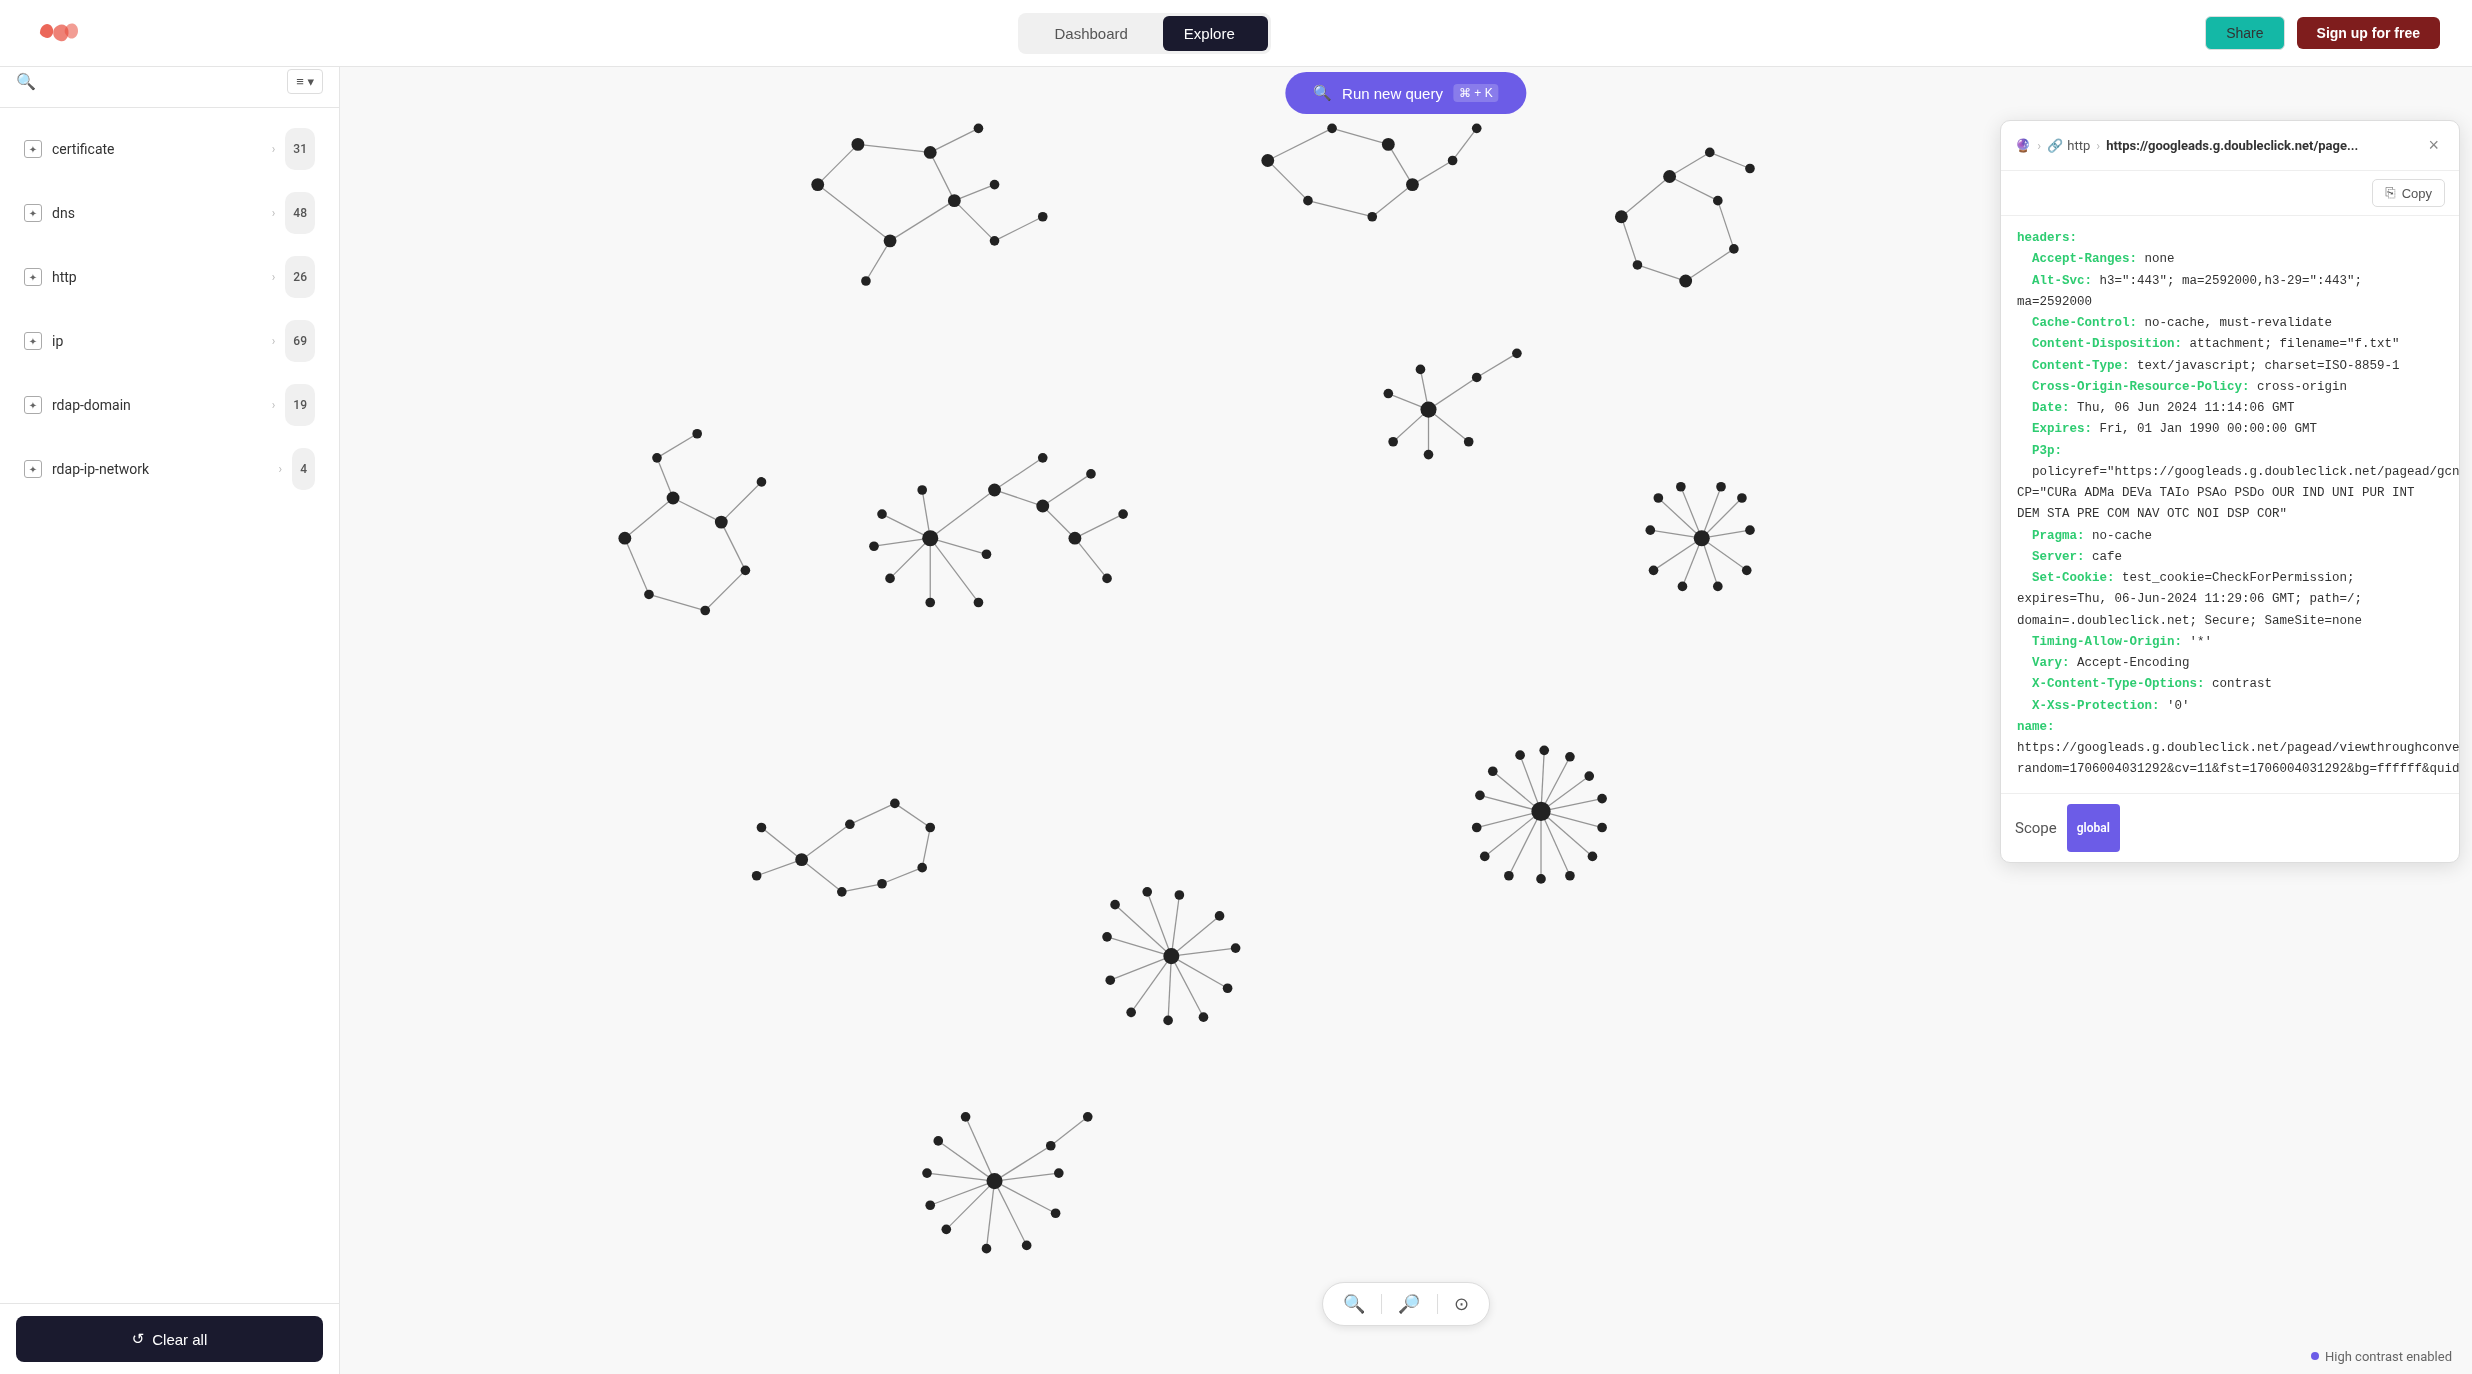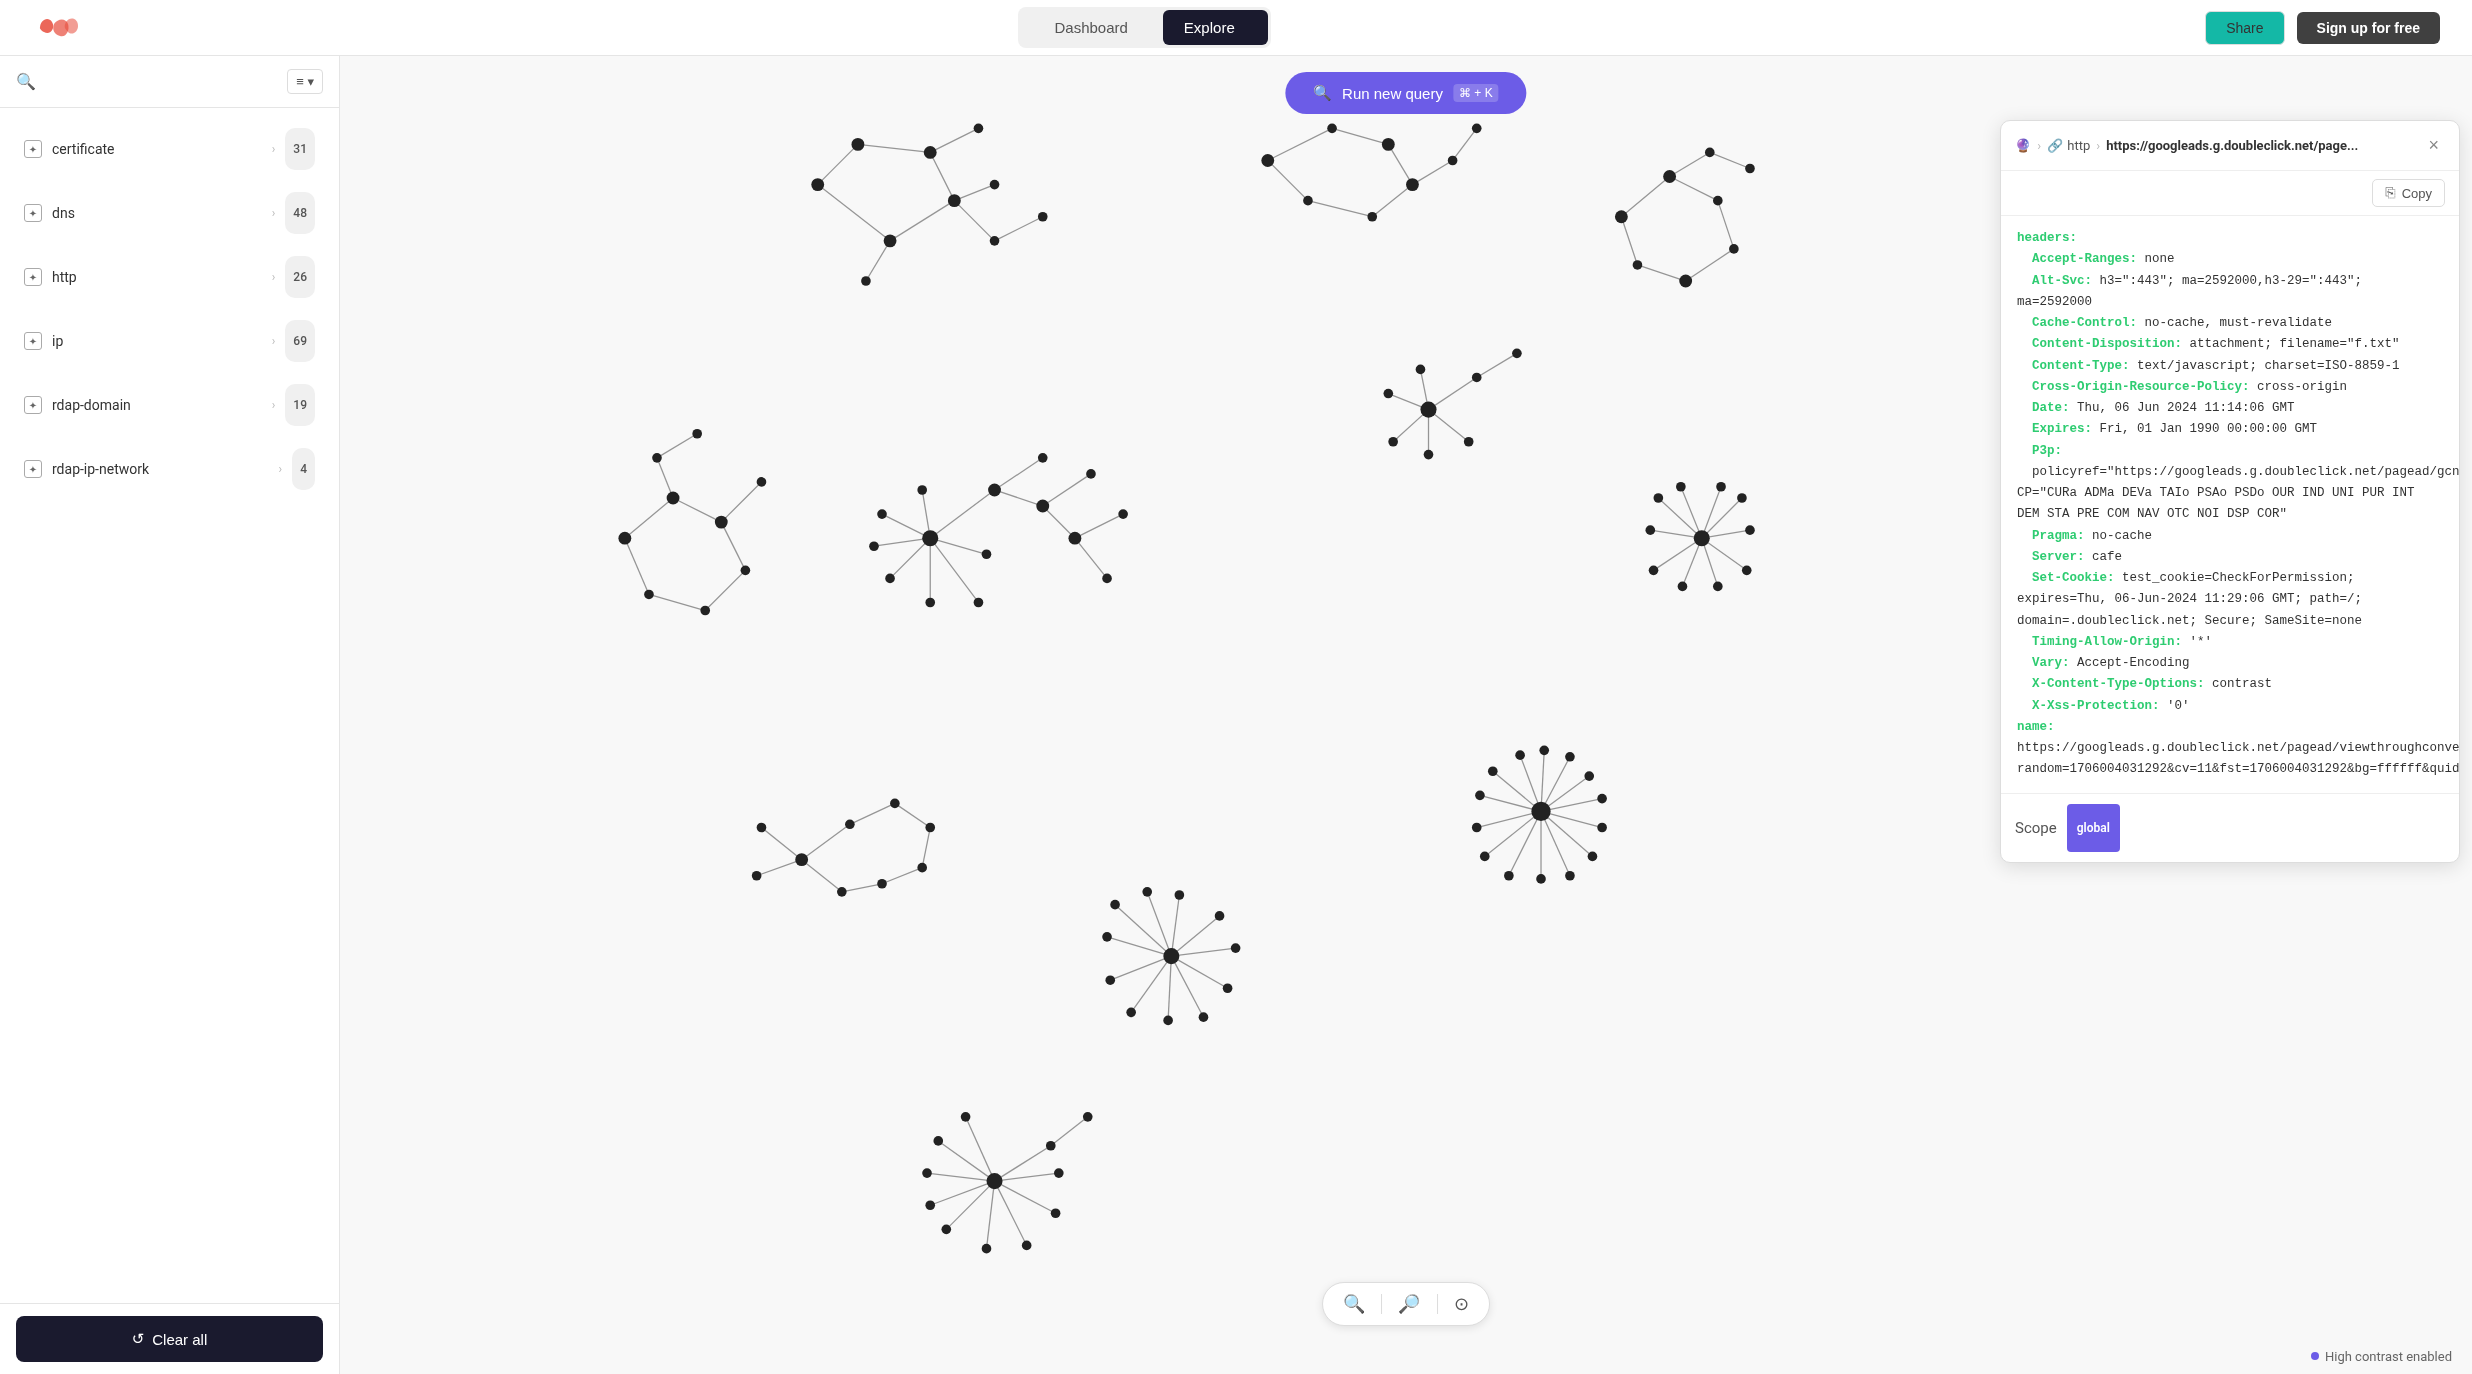--- a/index.html
+++ b/index.html
@@ -16,7 +16,7 @@
     .topnav {
       position: absolute;
       top: 0; left: 0; right: 0;
-      height: 56px;
+      height: 67px;
       background: #ffffff;
       border-bottom: 1px solid #e5e5e5;
       display: flex;

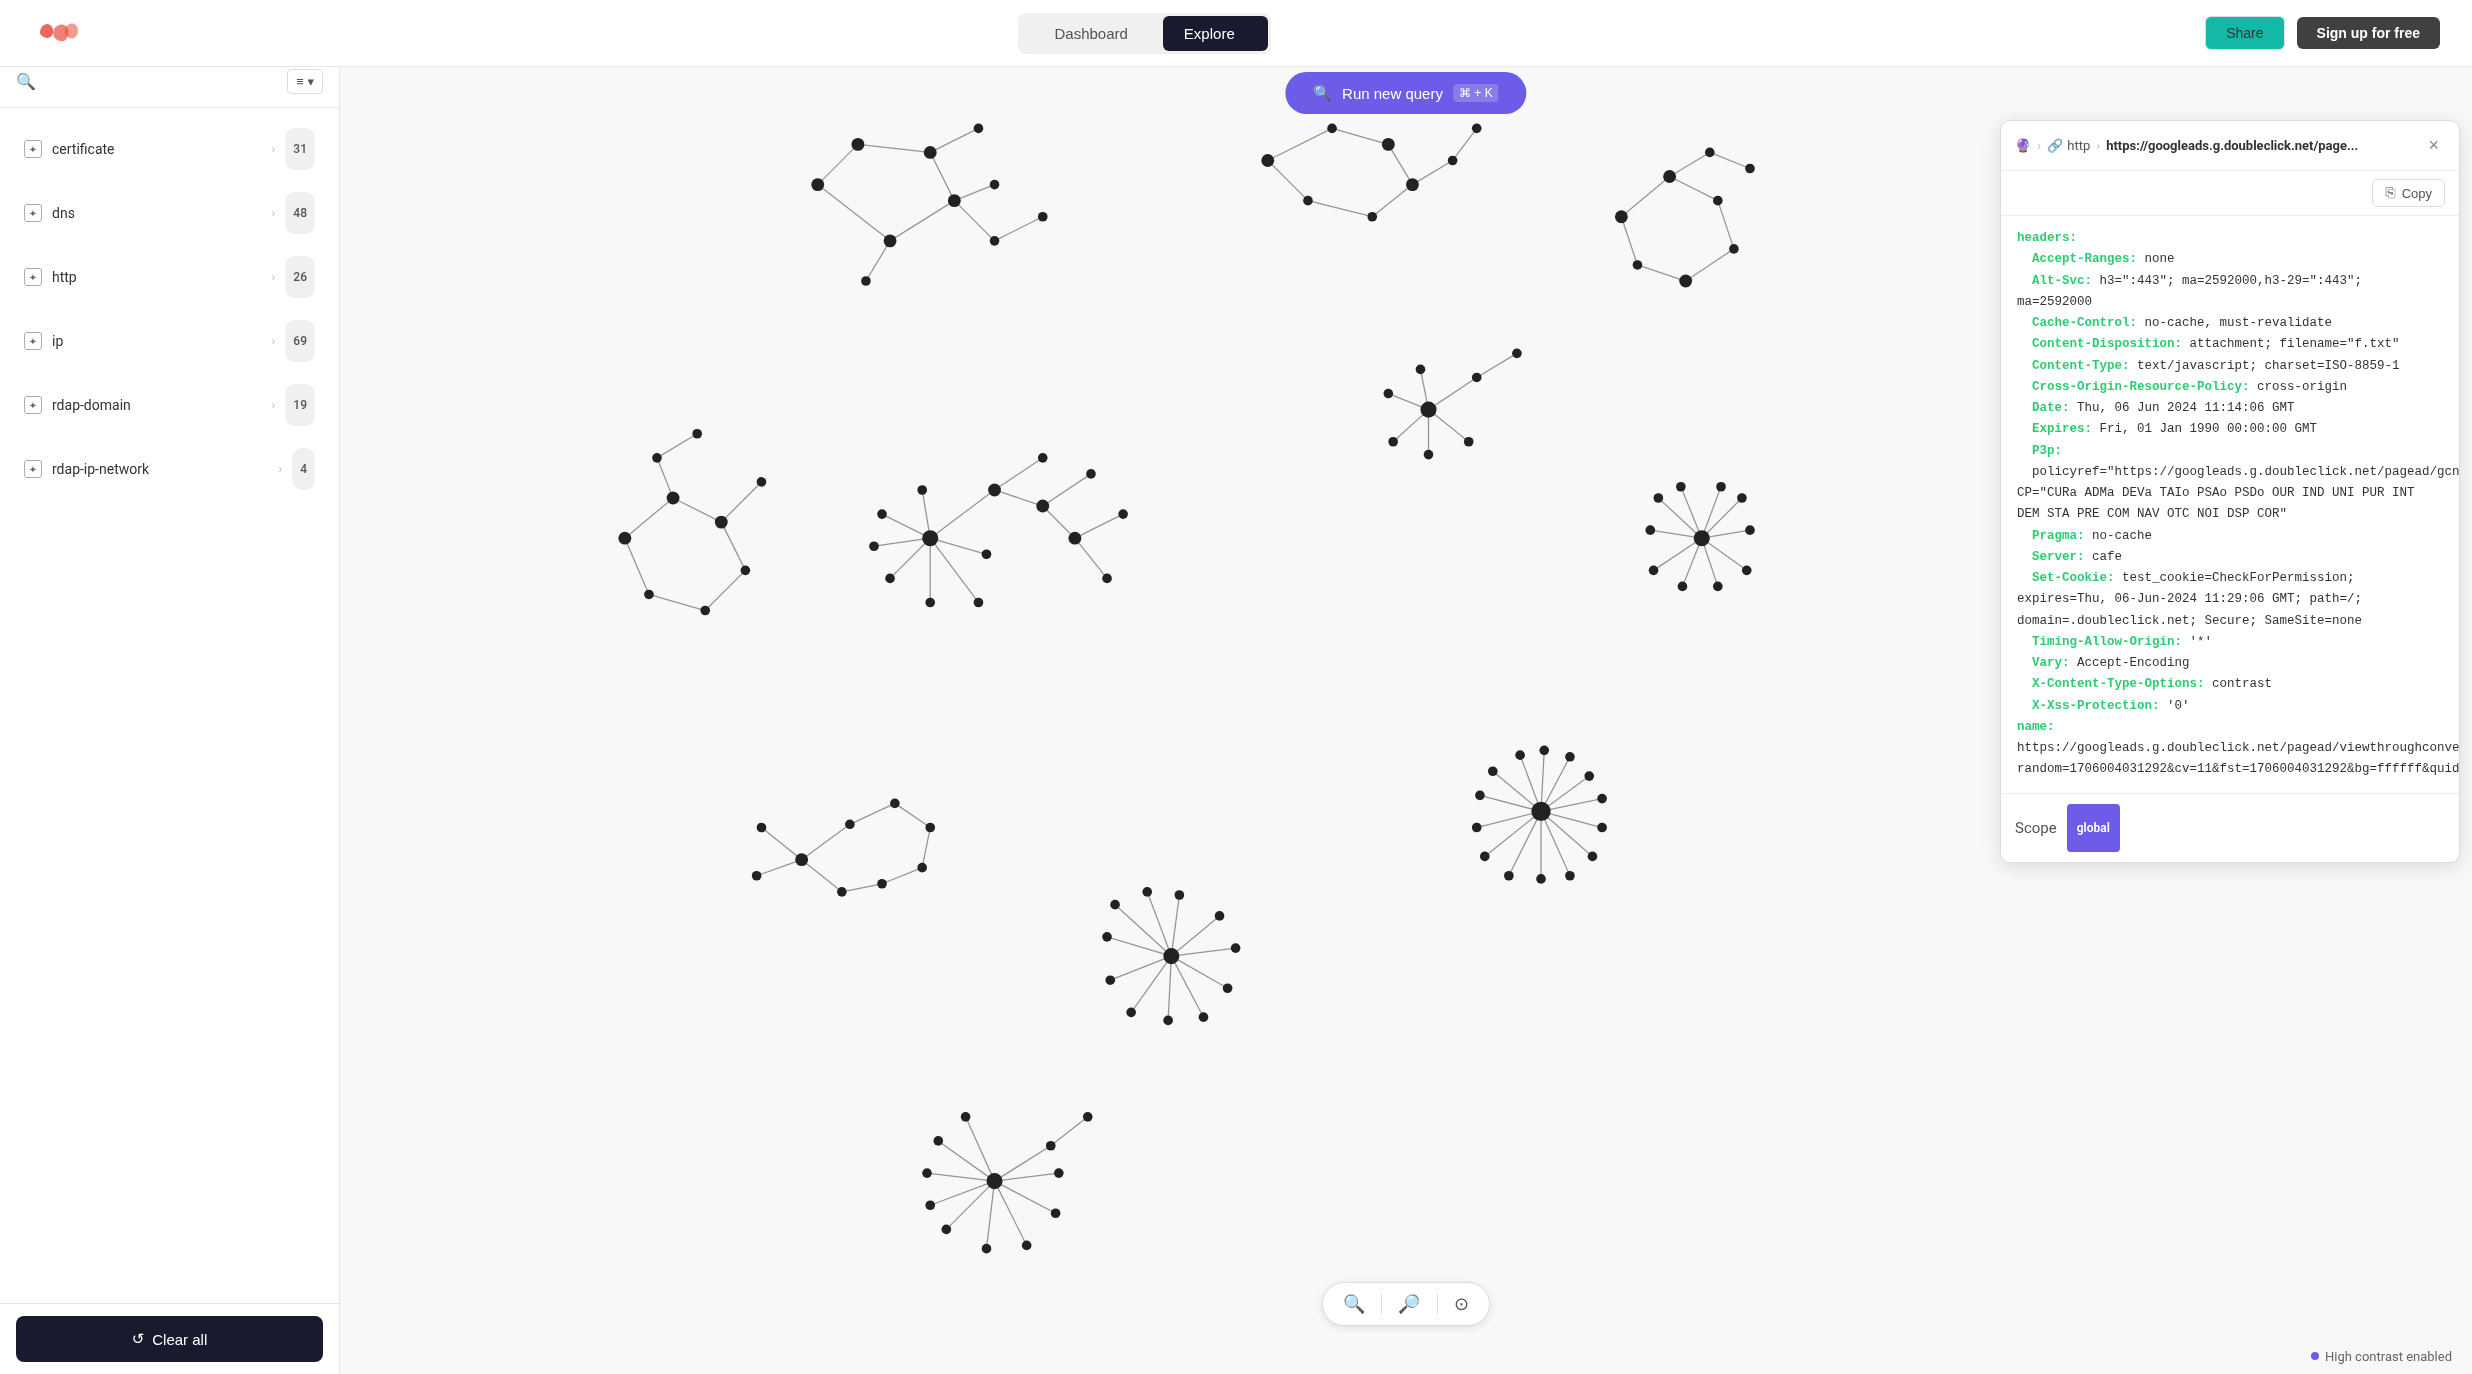--- a/index.html
+++ b/index.html
@@ -80,7 +80,7 @@
       padding: 8px 20px;
       border: none;
       border-radius: 6px;
-      background: #404040;
+      background: #7f1d1d;
       color: #fff;
       font-size: 14px;
       cursor: pointer;

